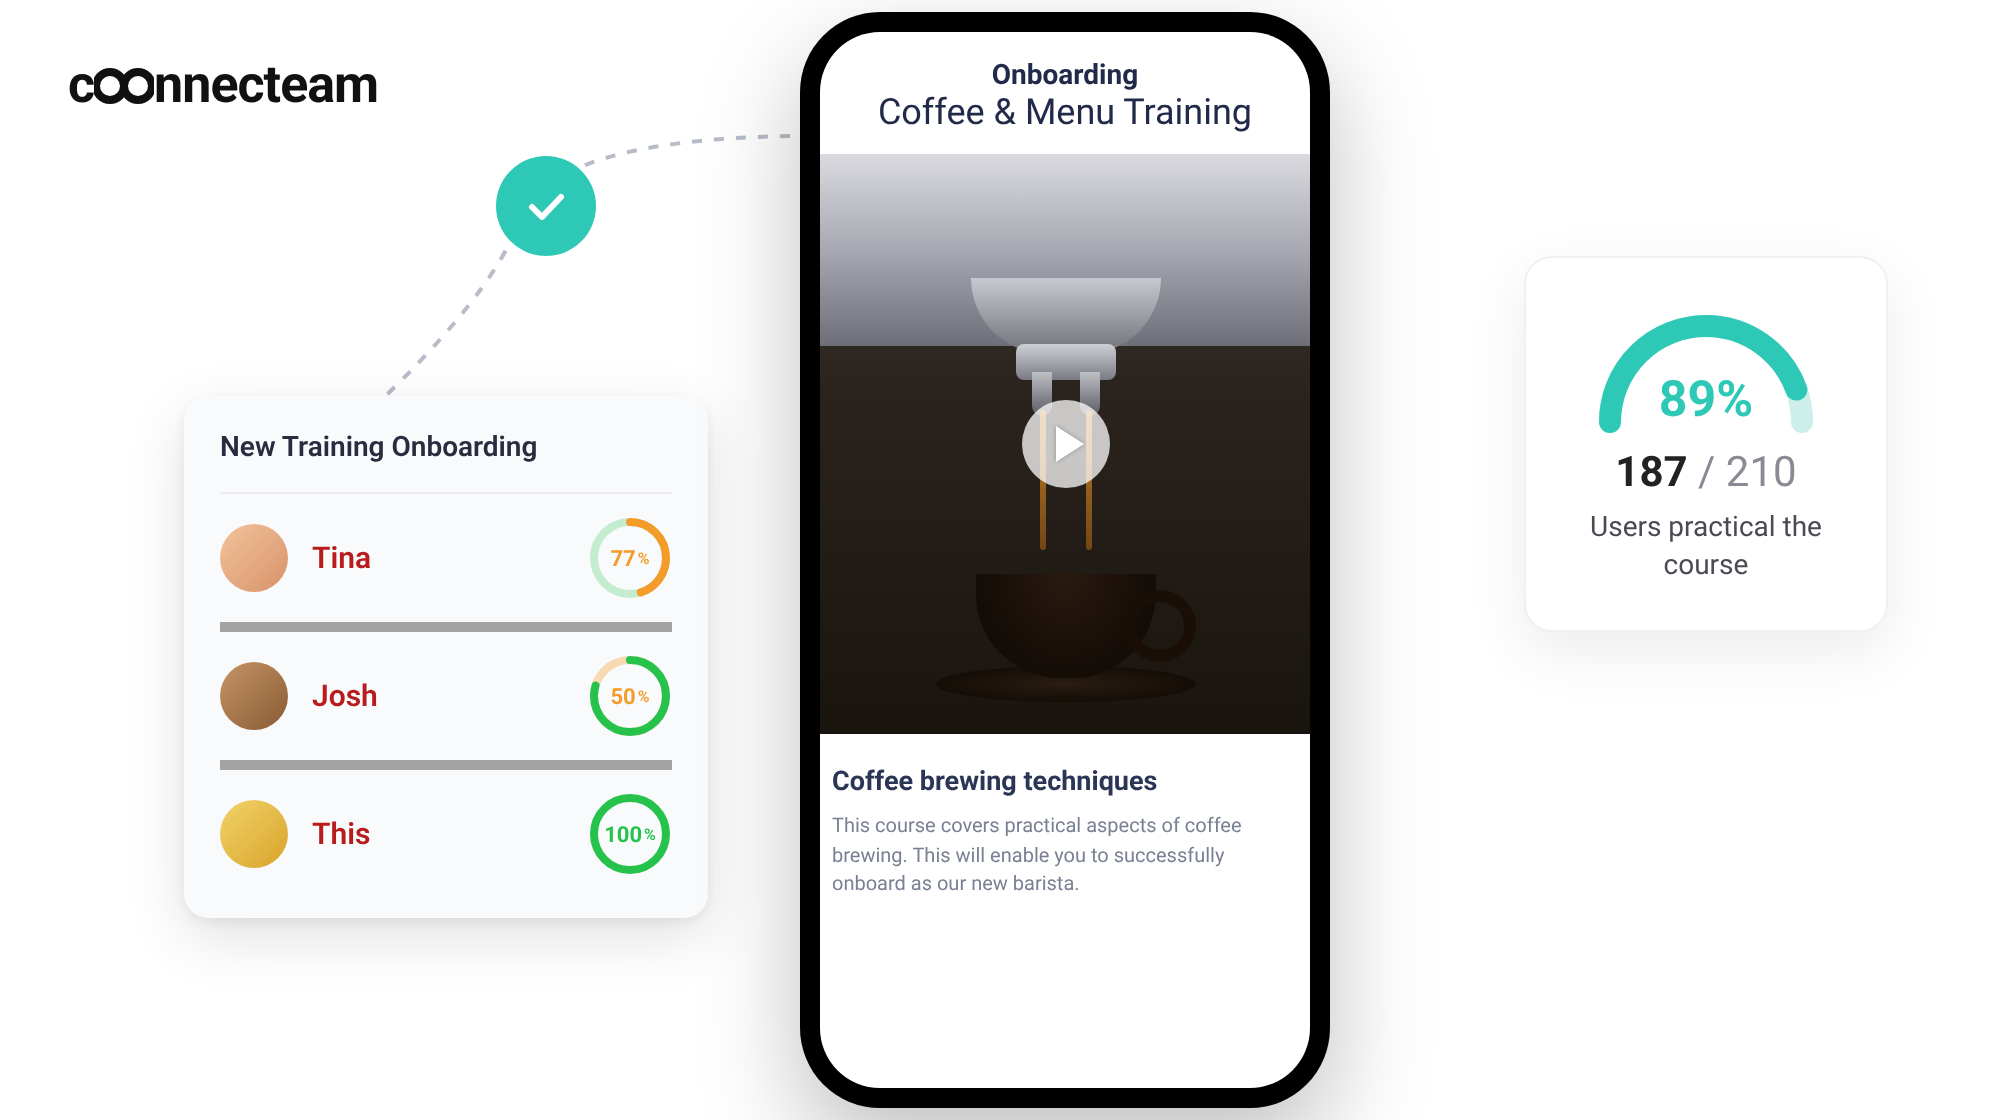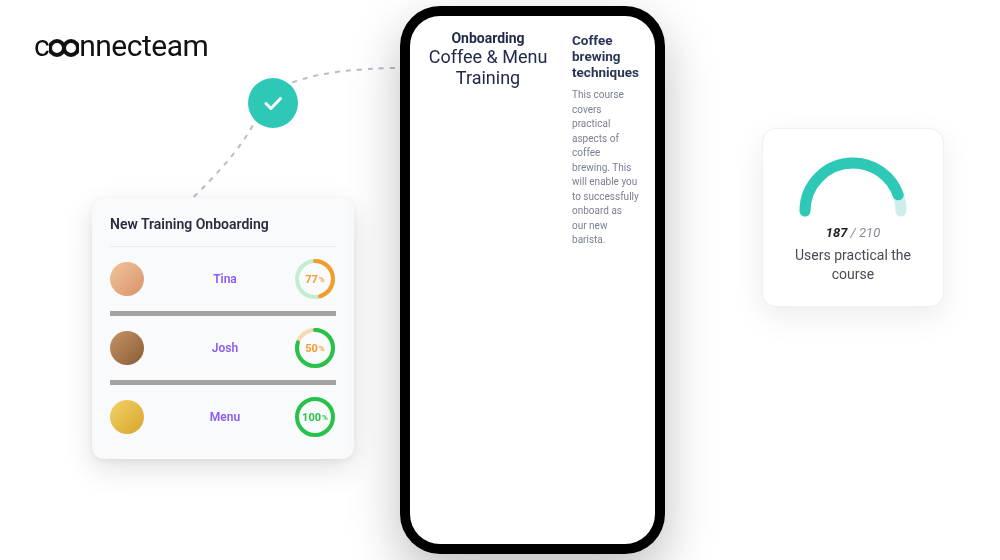--- a/index.html
+++ b/index.html
@@ -15,8 +15,8 @@
     position: absolute;
     top: 28px;
     left: 34px;
-    font-size: 30px;
-    font-weight: 400;
+    font-size: 26px;
+    font-weight: 700;
     color: #111;
     letter-spacing: -0.5px;
   }

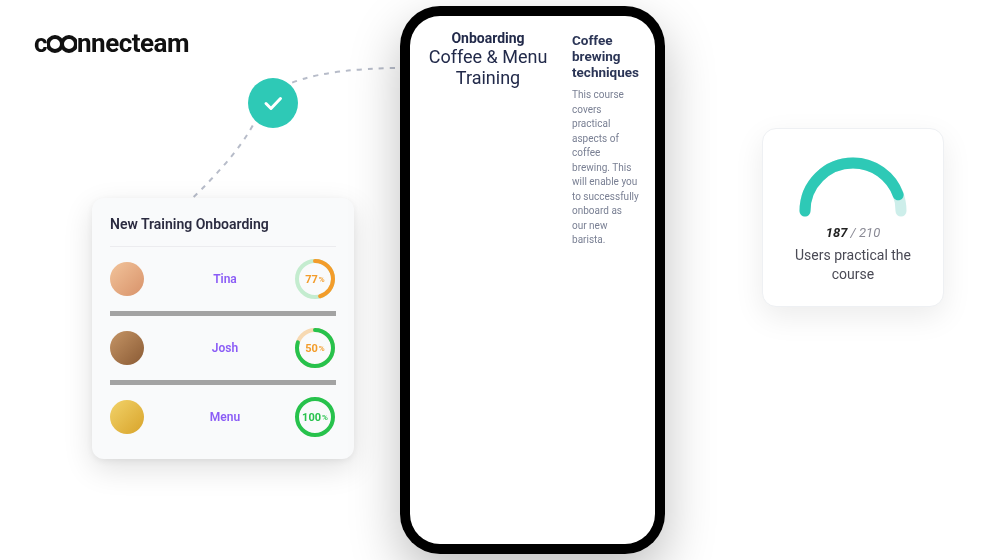--- a/index.html
+++ b/index.html
@@ -121,7 +121,7 @@
     border-radius: 30px;
     overflow: hidden;
     display: flex;
-    flex-direction: row;
+    flex-direction: column;
   }
   .phone-header {
     text-align: center;

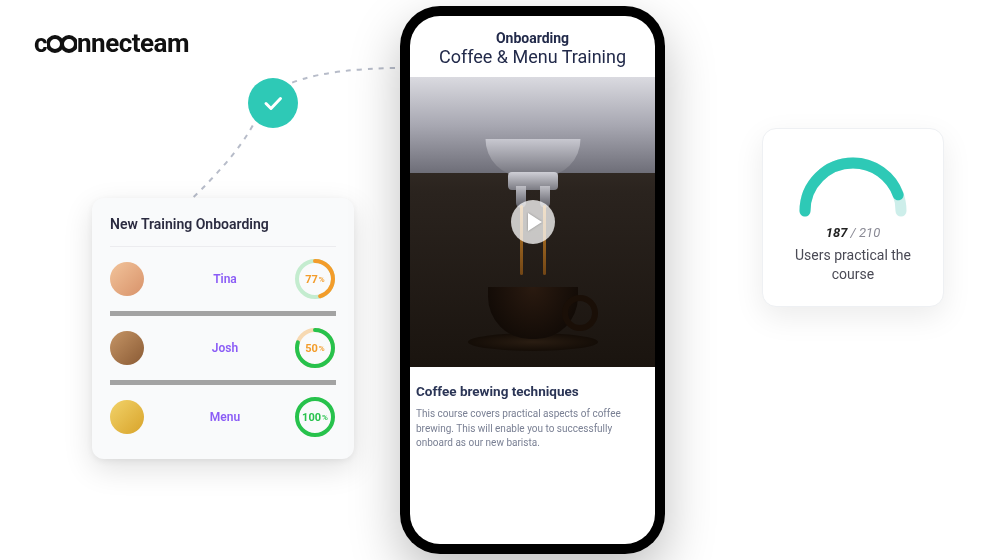--- a/index.html
+++ b/index.html
@@ -384,6 +384,7 @@
       <path d="M 12 62 A 48 48 0 0 1 108 62" fill="none" stroke="#cdeeea" stroke-width="11" stroke-linecap="round"></path>
       <path d="M 12 62 A 48 48 0 0 1 108 62" fill="none" stroke="#2ec9b6" stroke-width="11" stroke-linecap="round" stroke-dasharray="151" stroke-dashoffset="17"></path>
     </svg>
+    <div class="gauge-pct">89%</div>
   </div>
   <div class="comp-line">
     <span class="done">187</span><span class="sep"> / </span><span class="total">210</span>

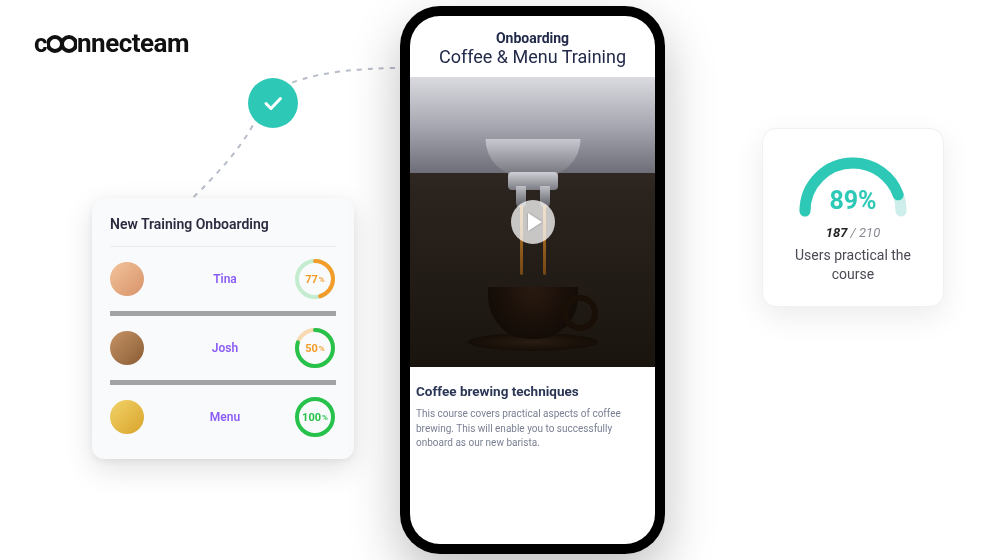--- a/index.html
+++ b/index.html
@@ -223,10 +223,9 @@
     color: #2ec9b6;
   }
   .comp-line {
-    font-size: 13px;
+    font-size: 21px;
     color: #3a3a45;
     margin-top: 6px;
-    font-style: italic;
   }
   .comp-line .done {
     font-weight: 700;

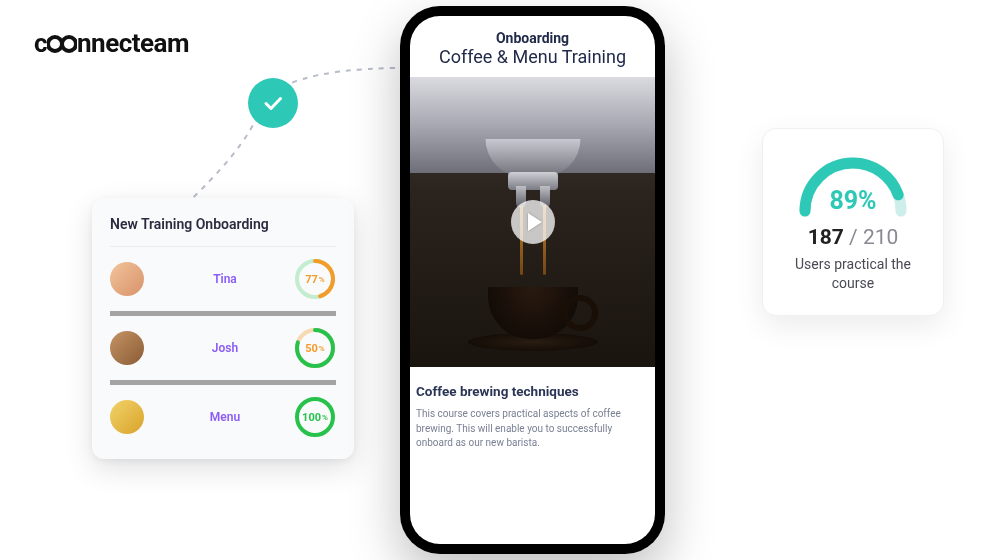--- a/index.html
+++ b/index.html
@@ -79,11 +79,10 @@
     margin-right: 12px;
   }
   .emp-name {
-    font-size: 12px;
+    font-size: 15px;
     font-weight: 600;
-    color: #8b5cf6;
+    color: #b91c1c;
     flex: 1;
-    text-align: center;
   }
   .ring {
     width: 42px;

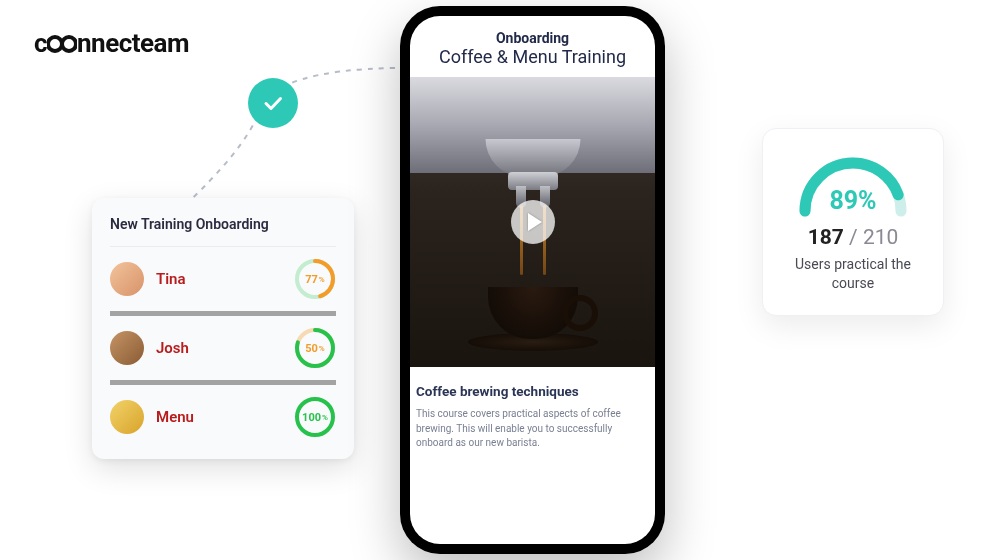--- a/index.html
+++ b/index.html
@@ -340,7 +340,7 @@
 
   <div class="emp-row">
     <div class="avatar" style="background:linear-gradient(135deg,#f2d36a,#d8a32a)"></div>
-    <div class="emp-name">Menu</div>
+    <div class="emp-name">This</div>
     <div class="ring">
       <svg width="42" height="42" viewBox="0 0 42 42">
         <circle cx="21" cy="21" r="18" fill="none" stroke="#27c24c" stroke-width="4"></circle>

